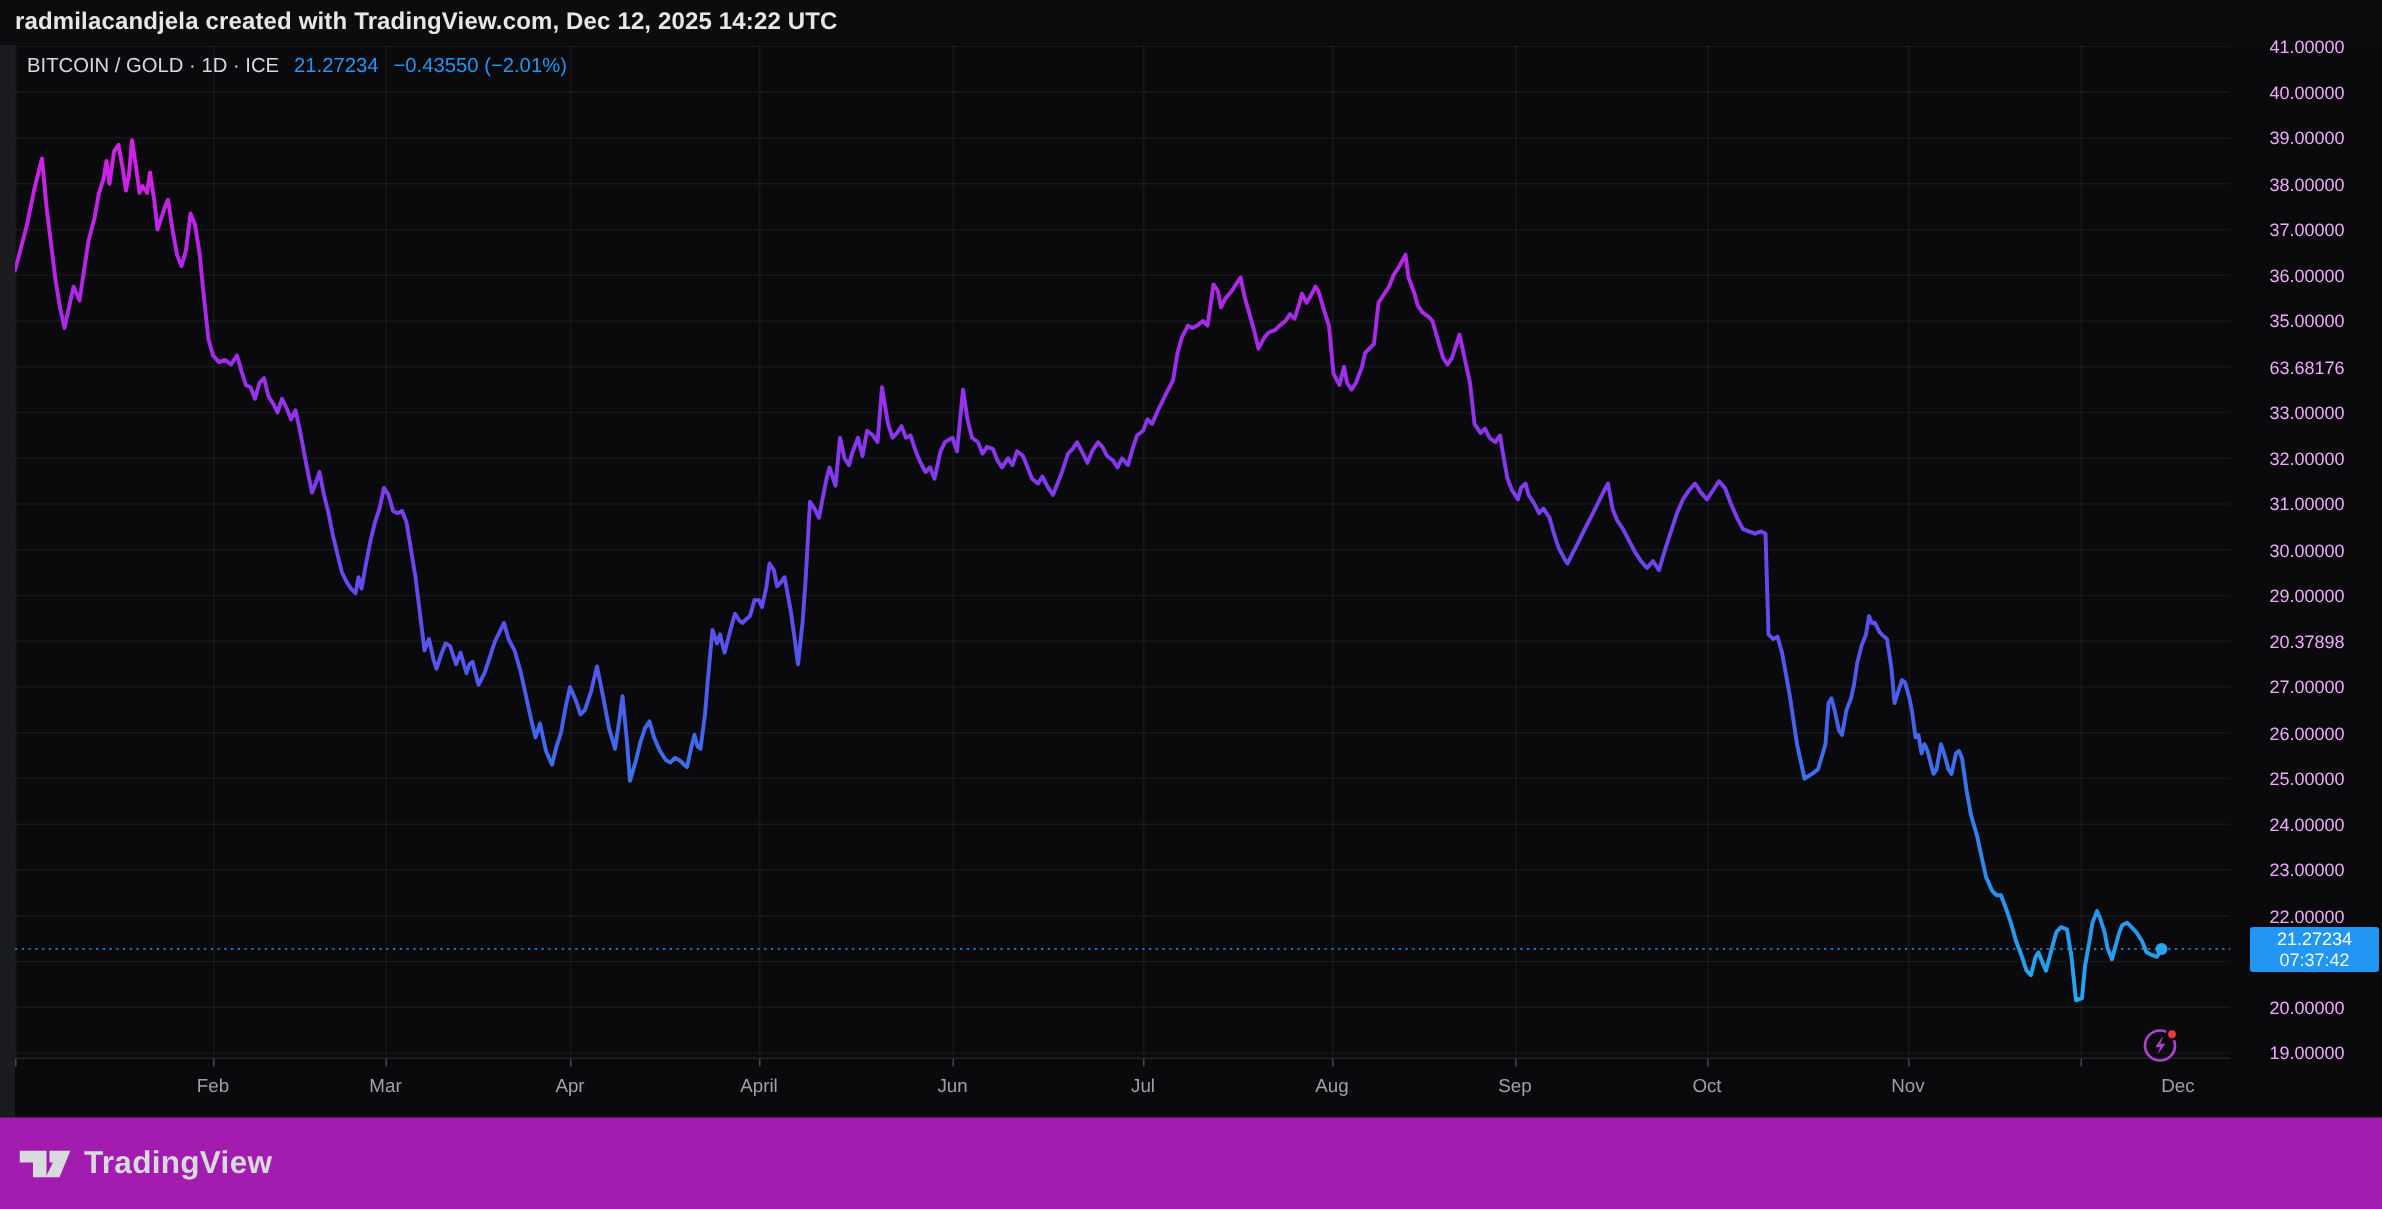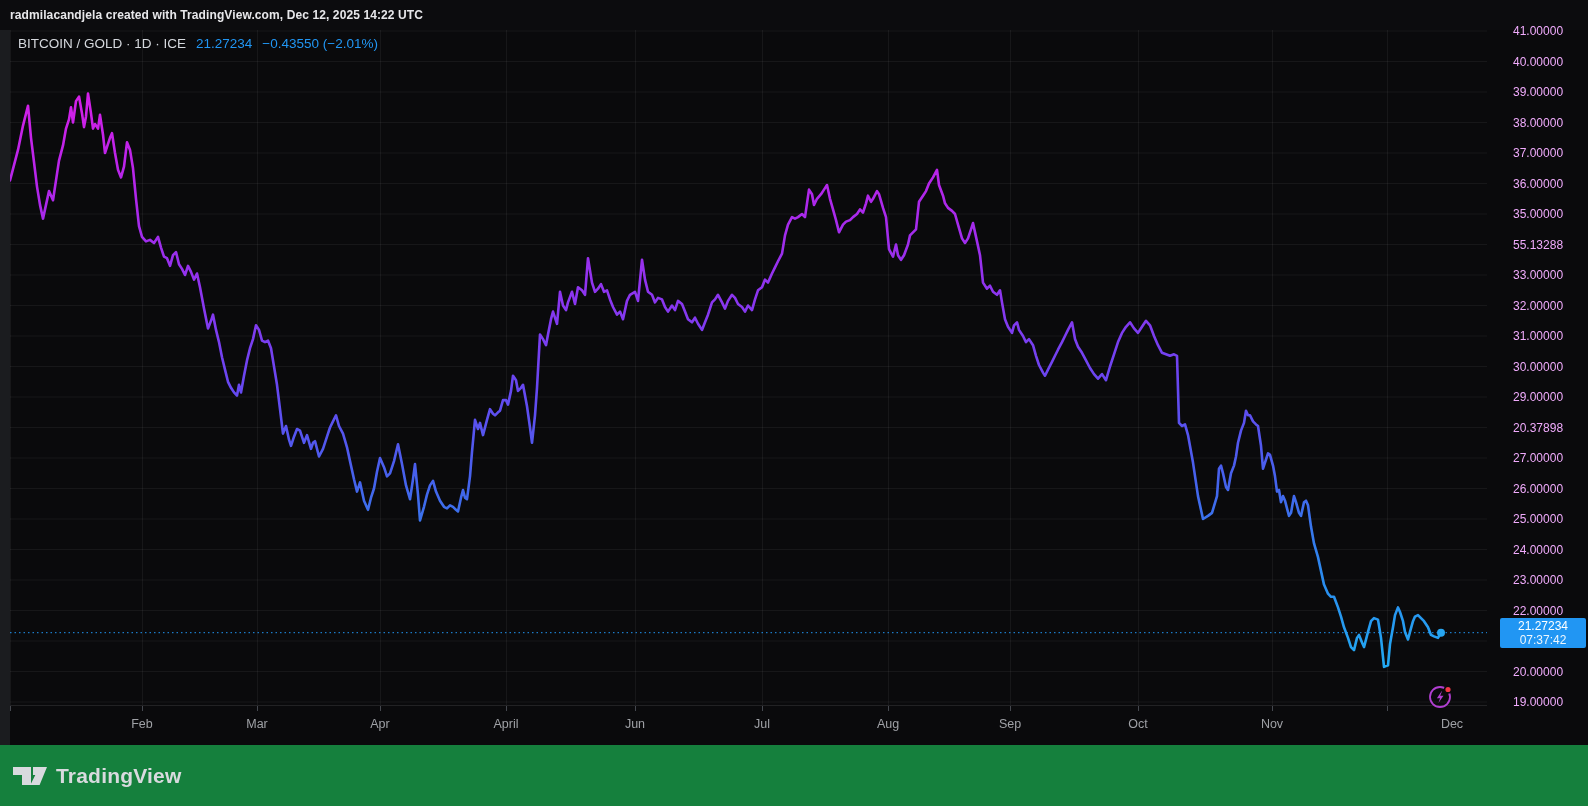--- a/index.html
+++ b/index.html
@@ -9,7 +9,7 @@
   
   .topbar { position:absolute; left:0; top:0; width:1588px; height:30px; background:#0c0c0e;
             display:flex; align-items:center; padding-left:10px; }
-  .topbar span { color:#e7e7ea; font-size:12px; font-weight:700; letter-spacing:.1px; }
+  .topbar span { color:#e7e7ea; font-size:16px; font-weight:700; letter-spacing:.1px; }
 
   
   .widget { position:absolute; left:10px; top:30px; width:1578px; height:715px; background:#0a0a0c; }

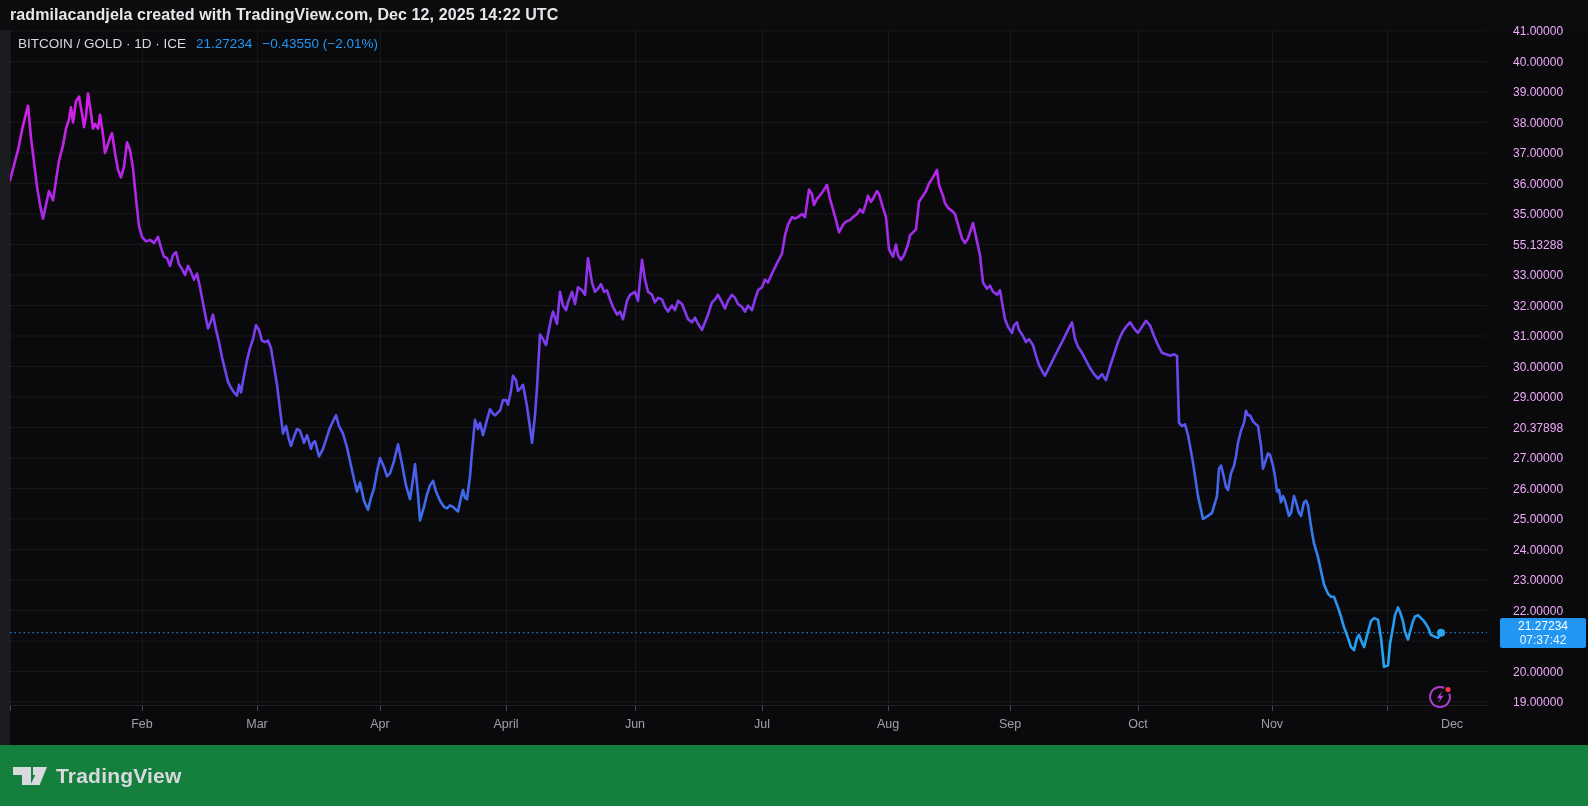--- a/index.html
+++ b/index.html
@@ -126,7 +126,7 @@
       <div class="pa-label" style="top: 116px;">37.00000</div>
       <div class="pa-label" style="top: 146.5px;">36.00000</div>
       <div class="pa-label" style="top: 177px;">35.00000</div>
-      <div class="pa-label" style="top: 207.5px;">55.13288</div>
+      <div class="pa-label" style="top: 207.5px;">63.68176</div>
       <div class="pa-label" style="top: 238px;">33.00000</div>
       <div class="pa-label" style="top: 268.5px;">32.00000</div>
       <div class="pa-label" style="top: 299px;">31.00000</div>

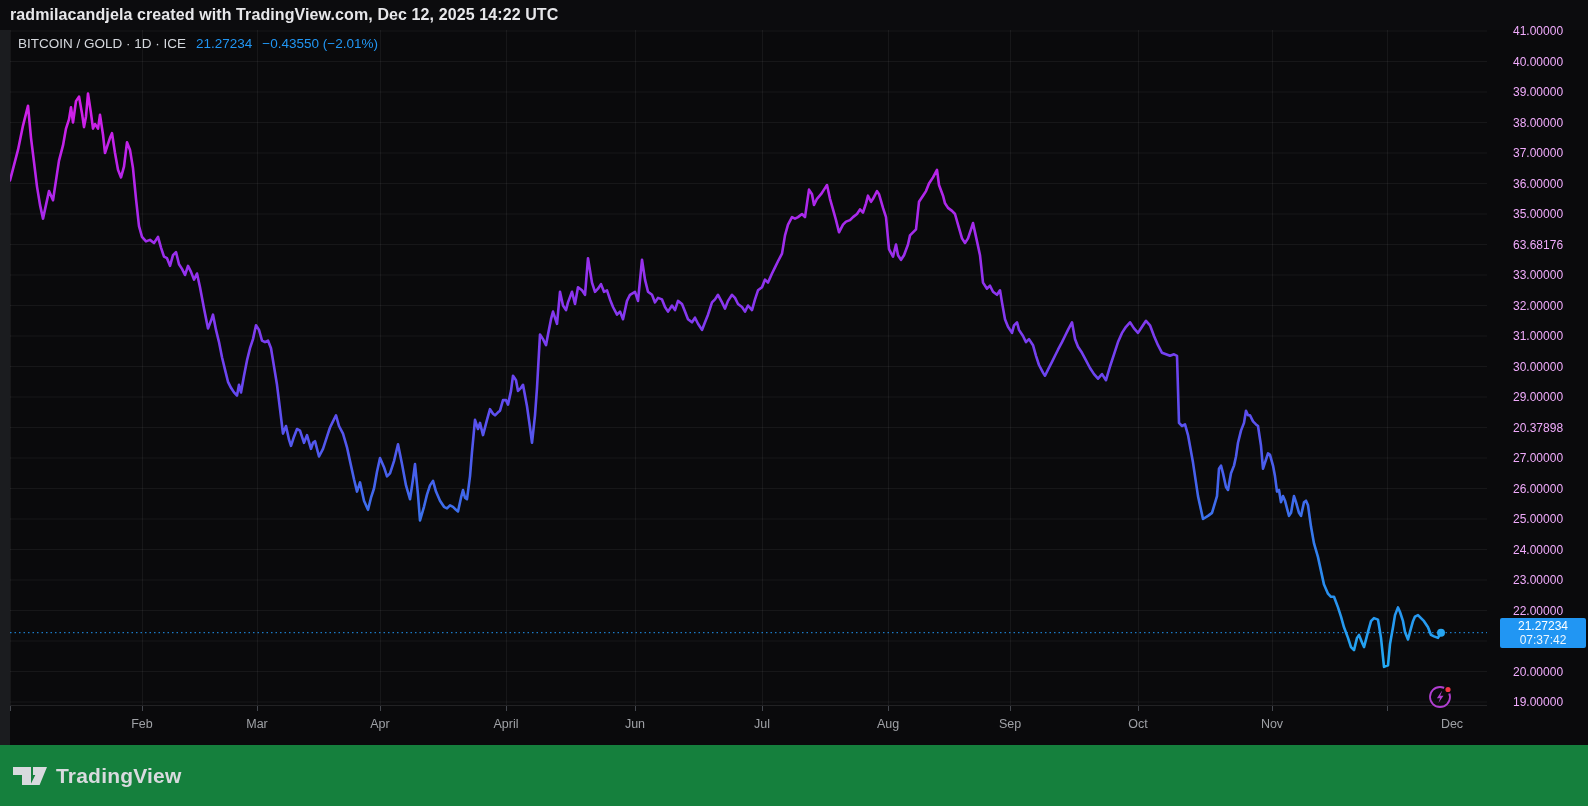--- a/index.html
+++ b/index.html
@@ -43,7 +43,7 @@
   .flash-btn { position:absolute; left:1418px; top:653px; width:26px; height:26px; z-index:7; cursor:pointer; }
 
   
-  .footer { position:absolute; left:0; top:745px; width:1588px; height:61px; background:#15803d;
+  .footer { position:absolute; left:0; top:745px; width:1588px; height:61px; background:#a21caf;
             display:flex; align-items:center; padding-left:13px; }
   .brand-text { color:#d8dade; font-size:21px; font-weight:700; margin-left:9px; letter-spacing:.2px; }
 </style>

